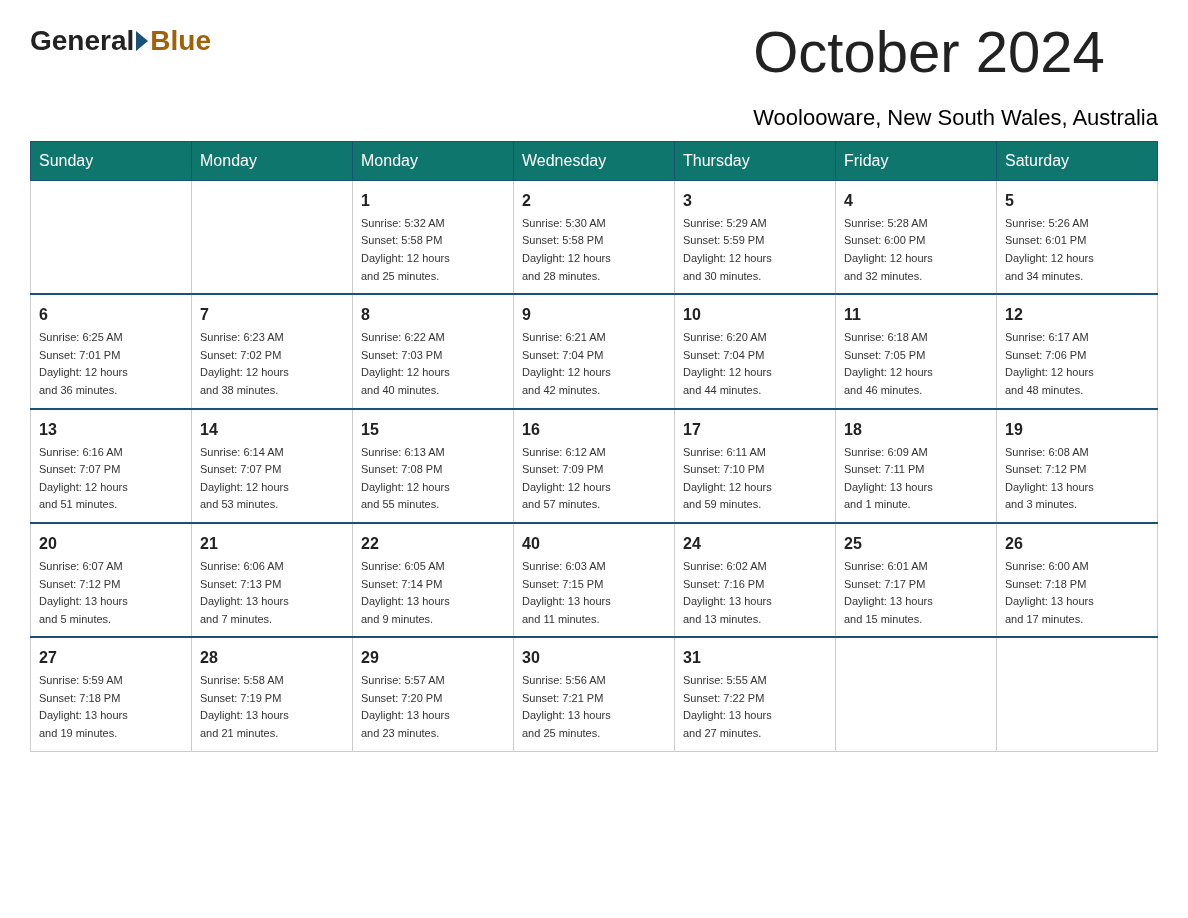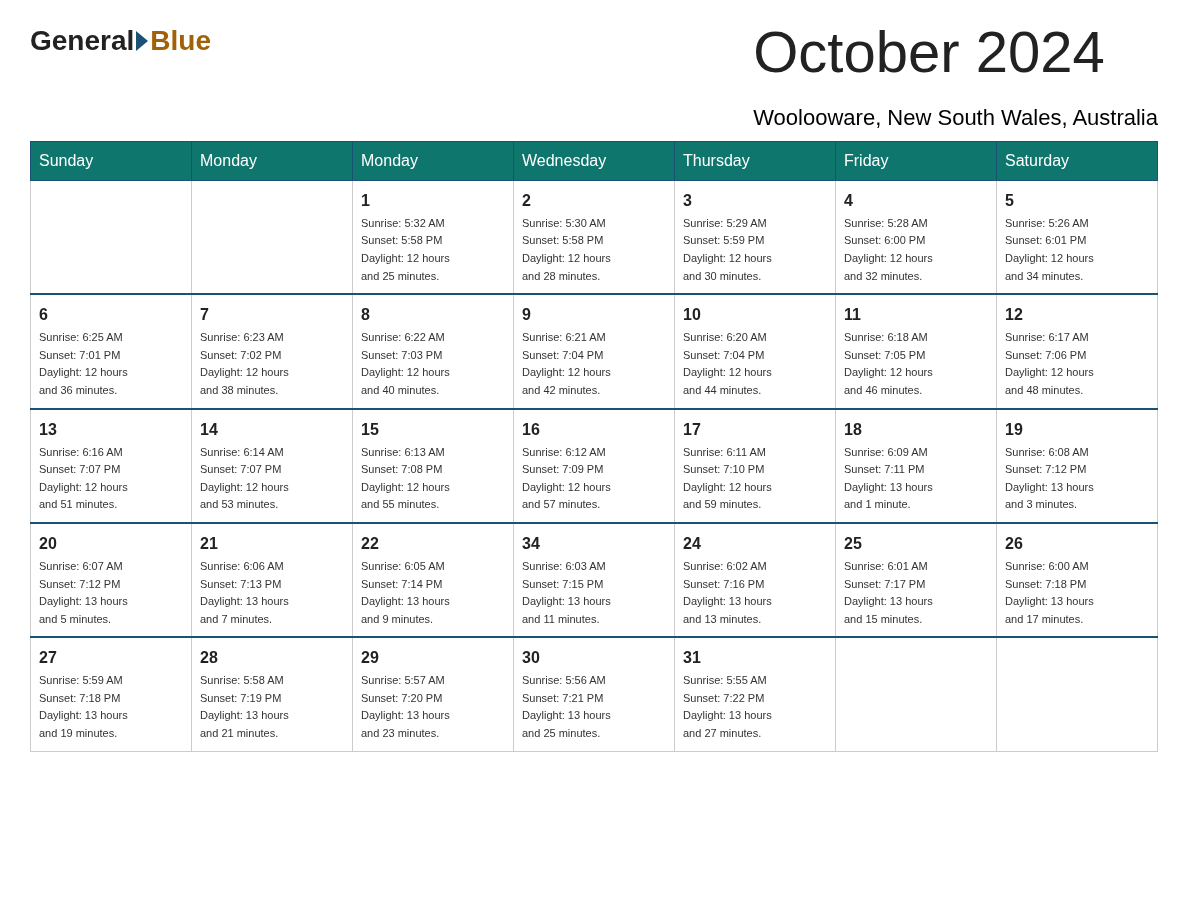--- a/index.html
+++ b/index.html
@@ -224,7 +224,7 @@
           <div class="day-info">Sunrise: 6:05 AM<br>Sunset: 7:14 PM<br>Daylight: 13 hours<br>and 9 minutes.</div>
         </td>
         <td>
-          <span class="day-number">34</span>
+          <span class="day-number">40</span>
           <div class="day-info">Sunrise: 6:03 AM<br>Sunset: 7:15 PM<br>Daylight: 13 hours<br>and 11 minutes.</div>
         </td>
         <td>

